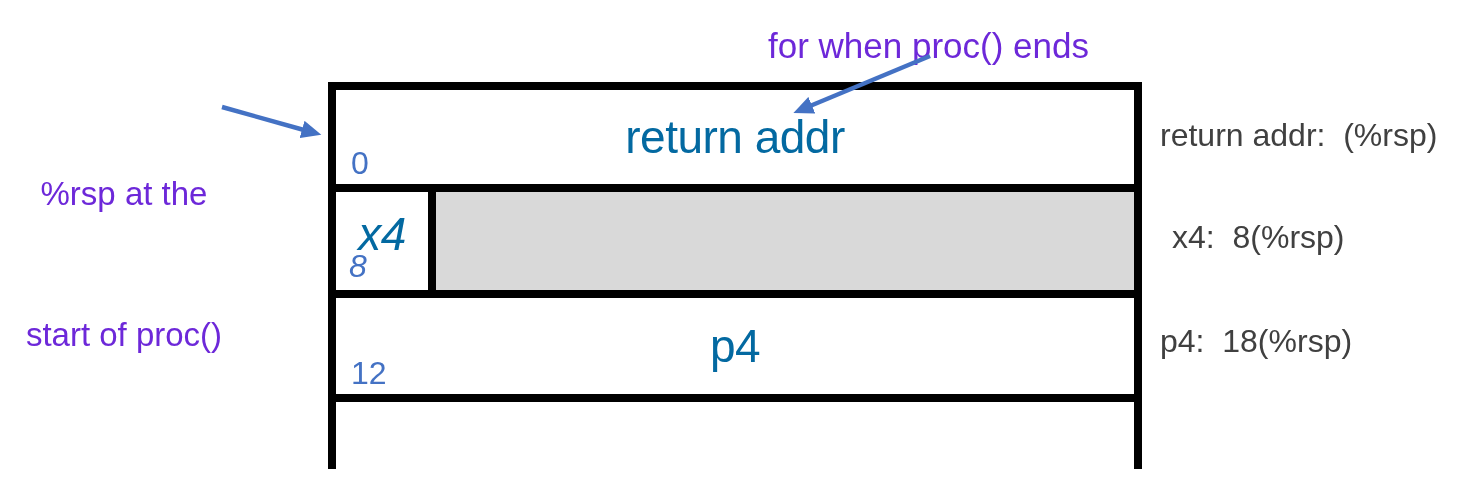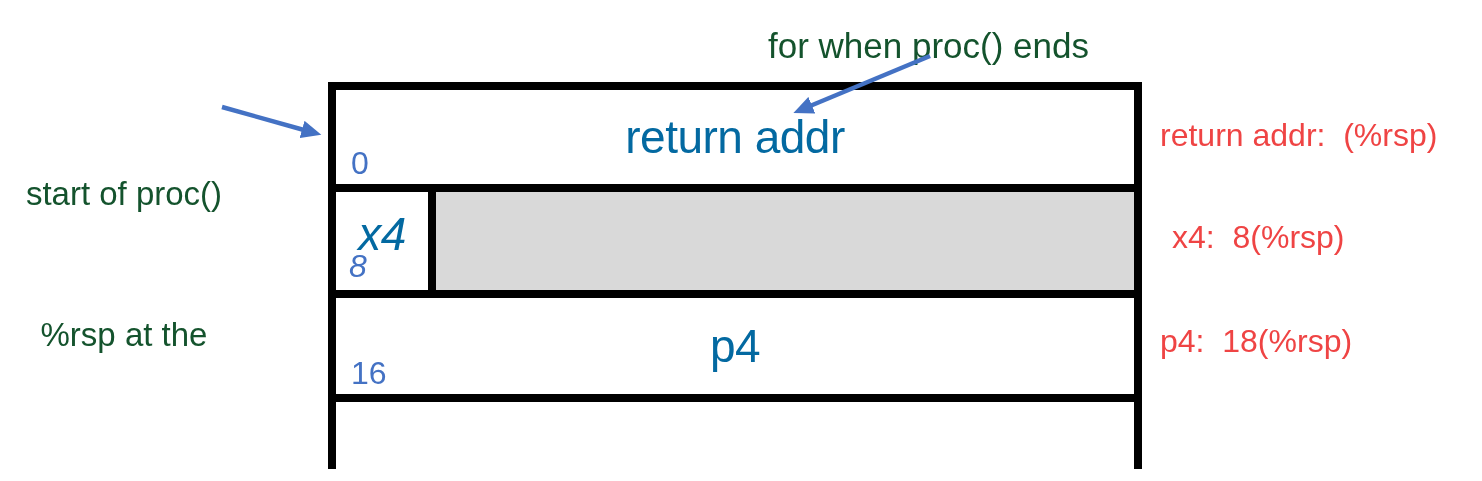--- a/index.html
+++ b/index.html
@@ -18,7 +18,7 @@
   
   .note {
     position: absolute;
-    color: #14532d;
+    color: #6d28d9;
     font-size: 33px;
     line-height: 47px;
     white-space: pre;

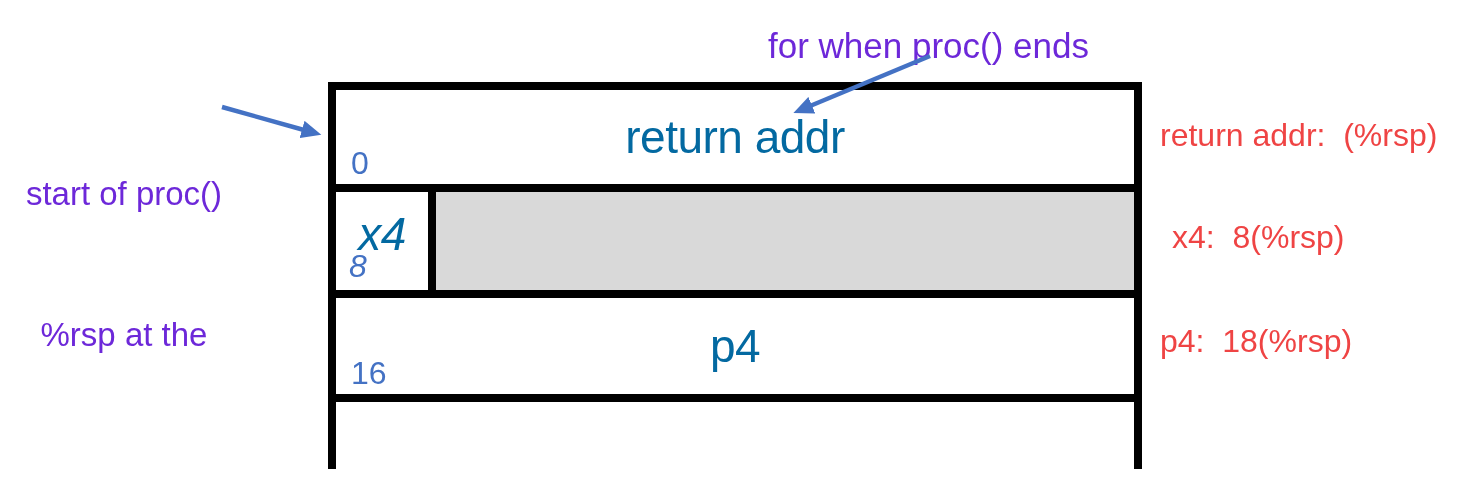--- a/index.html
+++ b/index.html
@@ -96,7 +96,7 @@
   .addr-label {
     position: absolute;
     left: 1160px;
-    color: #ef4444;
+    color: #404040;
     font-size: 32px;
     line-height: 38px;
     white-space: pre;

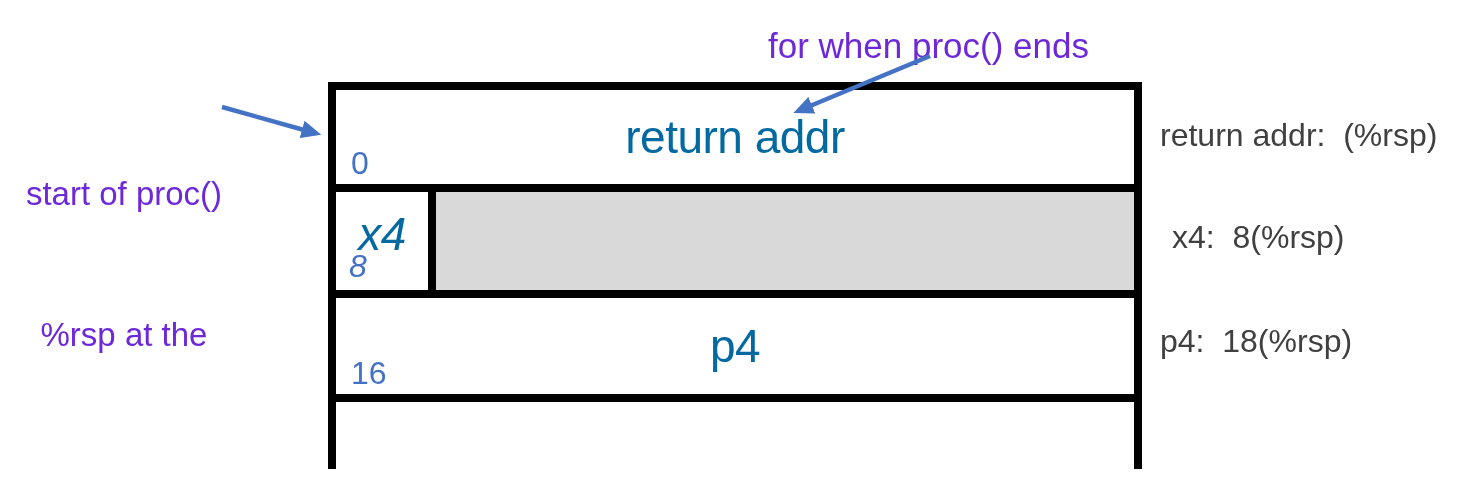--- a/index.html
+++ b/index.html
@@ -119,8 +119,8 @@
 <div class="canvas">
 
   <div class="note rsp-note">
+    <div>%rsp at the</div>
     <div>start of proc()</div>
-    <div>%rsp at the</div>
   </div>
 
   <div class="note proc-ends-note">for when proc() ends</div>

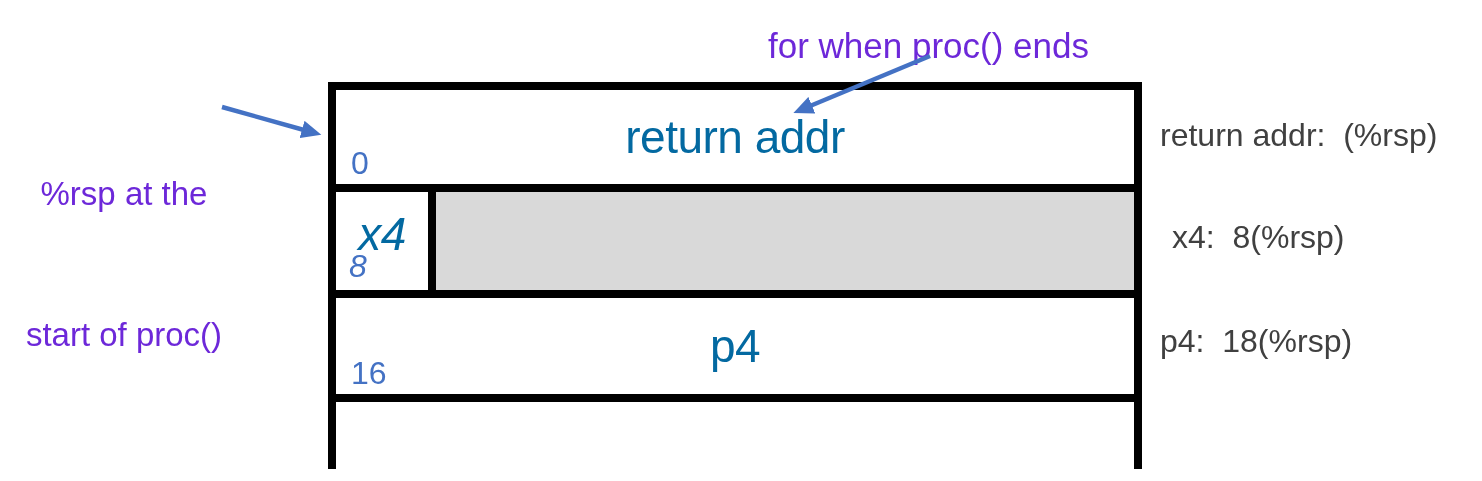--- a/index.html
+++ b/index.html
@@ -142,7 +142,7 @@
 
     <div class="row row-p4">
       <span class="slot-label">p4</span>
-      <span class="offset">16</span>
+      <span class="offset">12</span>
     </div>
 
     <div class="row row-empty"></div>

